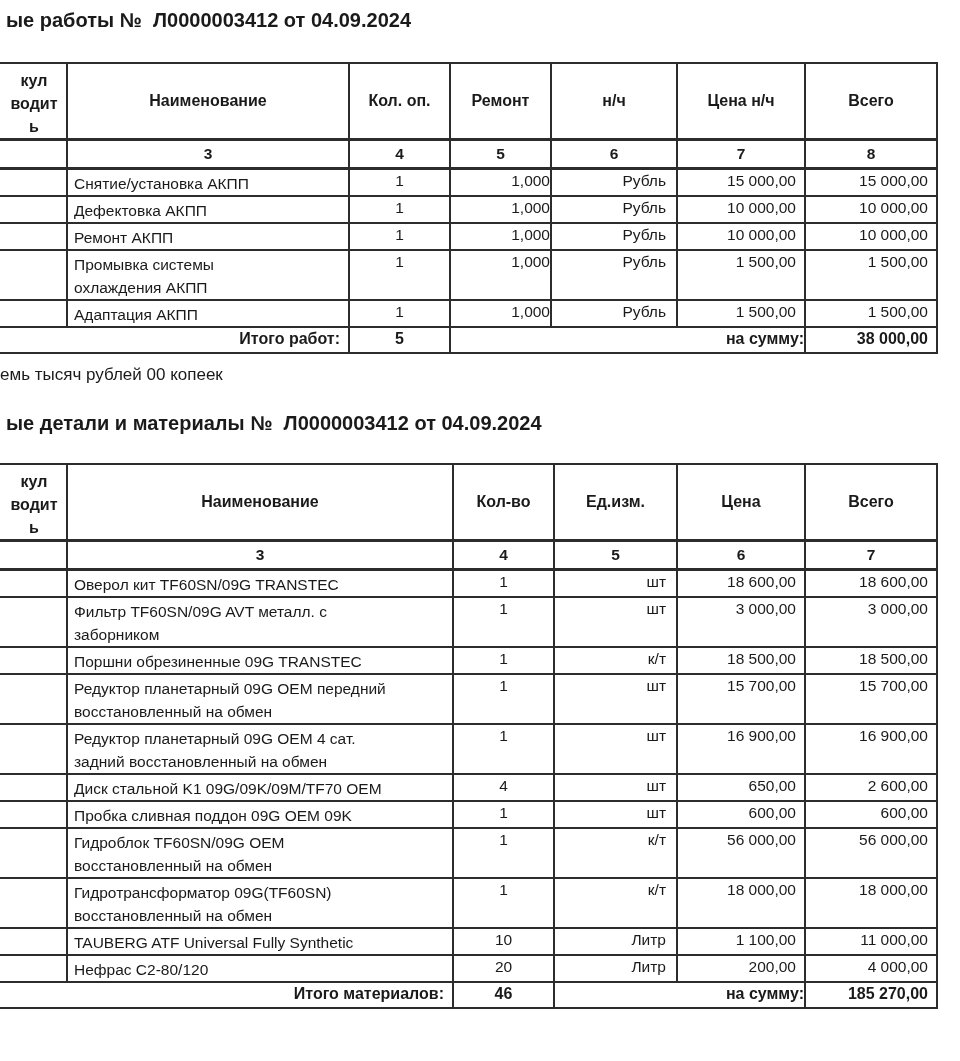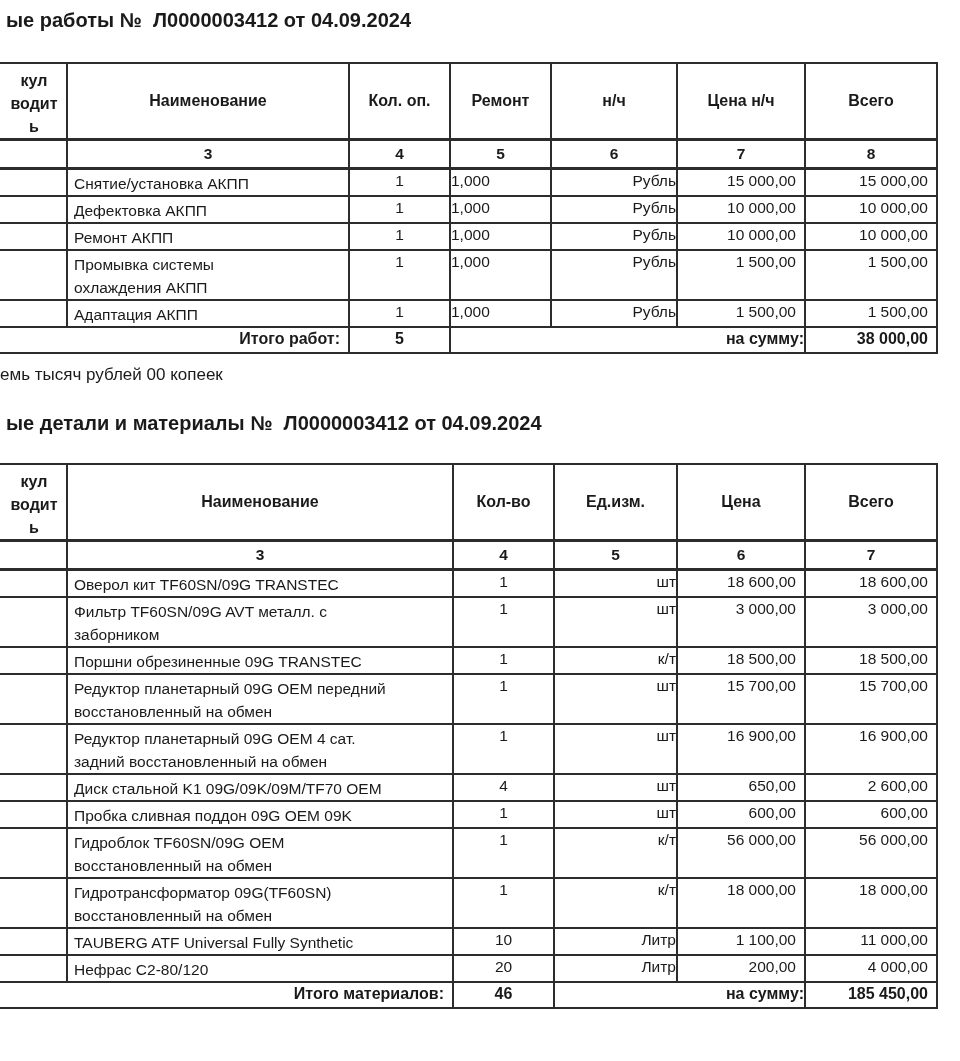--- a/index.html
+++ b/index.html
@@ -41,7 +41,7 @@
   tr.data.tall td{height:44px;}
   .cell-name{text-align:left;padding-left:6px;white-space:pre-line;line-height:23px;}
   .cell-qty{text-align:center;}
-  .cell-norm{text-align:left;margin-left:36px;}
+  .cell-norm{text-align:right;margin-left:36px;}
   .cell-unit{text-align:right;padding-right:0;}
   .cell-price,.cell-total{text-align:right;padding-right:8px;}
   tr.totals td{height:22px;font-weight:bold;vertical-align:top;padding-top:2px;font-size:16px;margin-left:28px;}

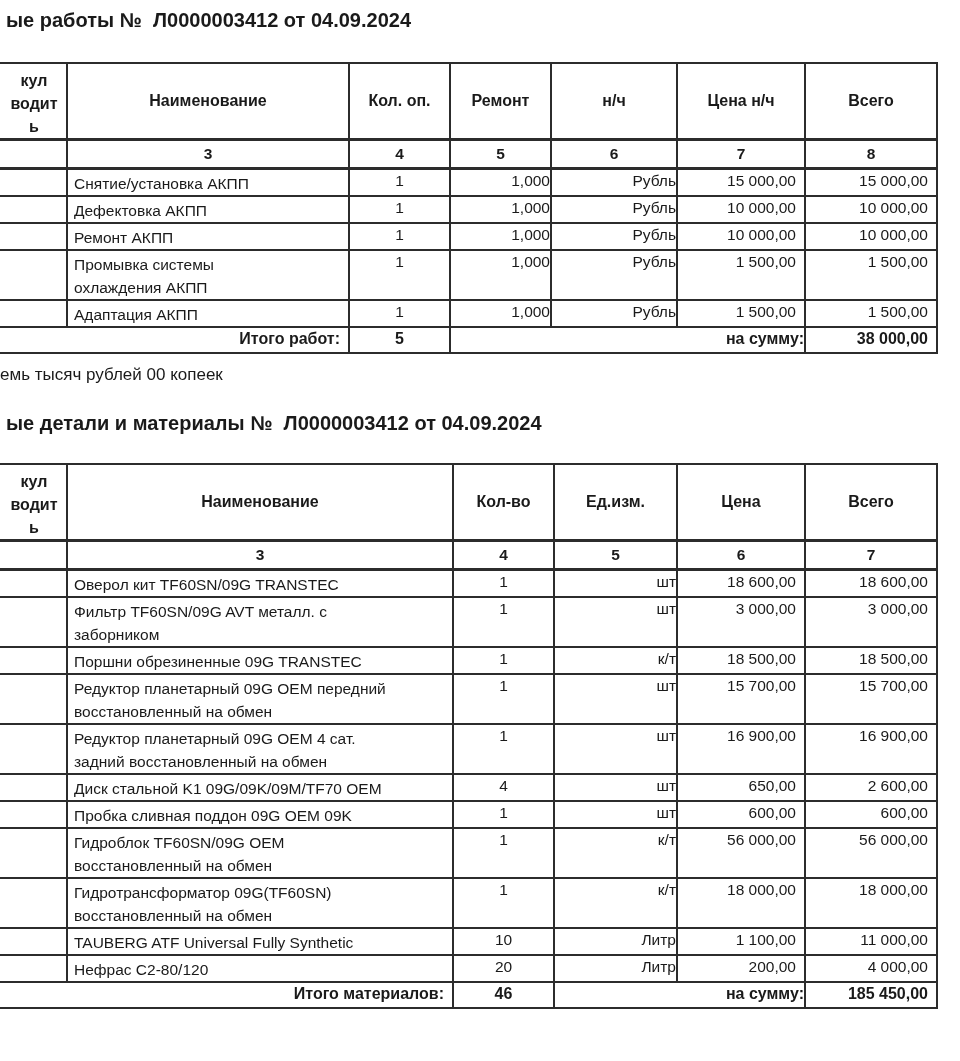--- a/index.html
+++ b/index.html
@@ -42,7 +42,7 @@
   .cell-name{text-align:left;padding-left:6px;white-space:pre-line;line-height:23px;}
   .cell-qty{text-align:center;}
   .cell-norm{text-align:right;margin-left:36px;}
-  .cell-unit{text-align:right;padding-right:0;}
+  .cell-unit{text-align:right;padding-right:10px;}
   .cell-price,.cell-total{text-align:right;padding-right:8px;}
   tr.totals td{height:22px;font-weight:bold;vertical-align:top;padding-top:2px;font-size:16px;margin-left:28px;}
   .tot-label{text-align:right;padding-right:8px;}

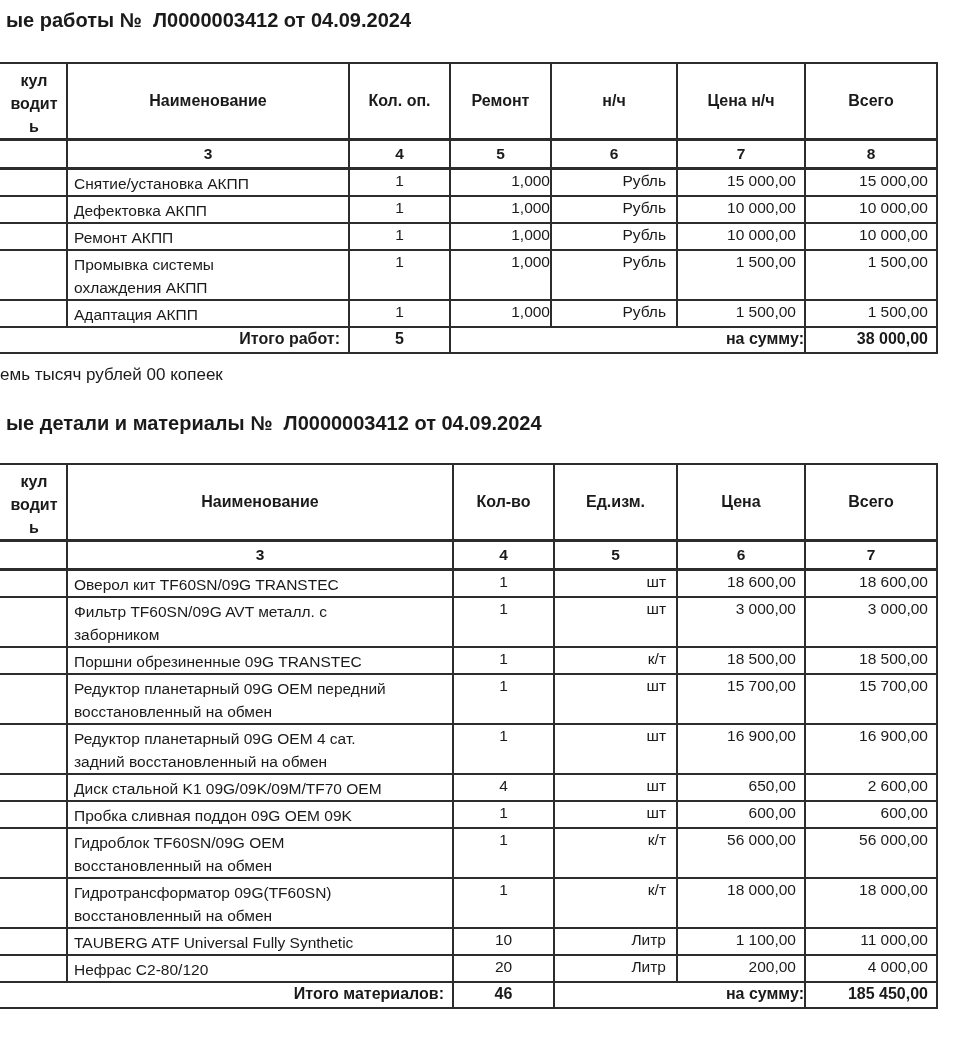--- a/index.html
+++ b/index.html
@@ -279,7 +279,7 @@
         <td colspan="2" class="tot-label cut">Итого материалов:</td>
         <td class="cell-qty">46</td>
         <td colspan="2" class="sum-label">на сумму:</td>
-        <td class="grand">185 450,00</td>
+        <td class="grand">185 270,00</td>
       </tr>
     </tfoot>
   </table>

